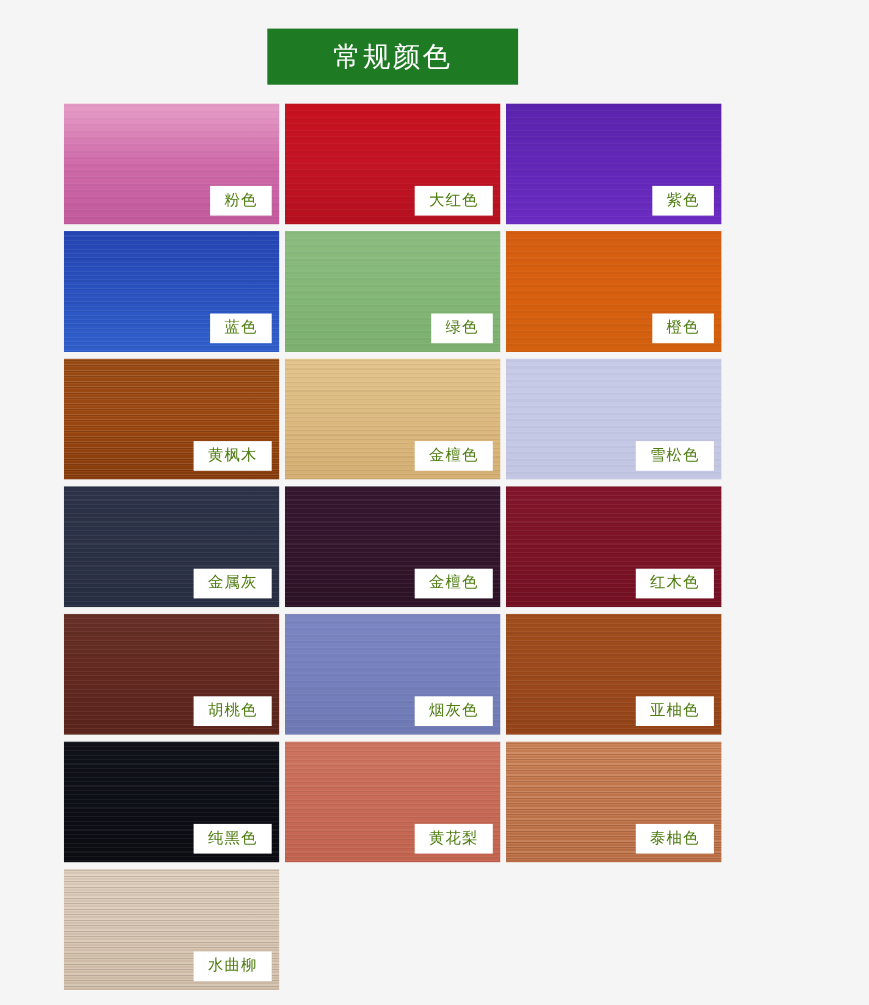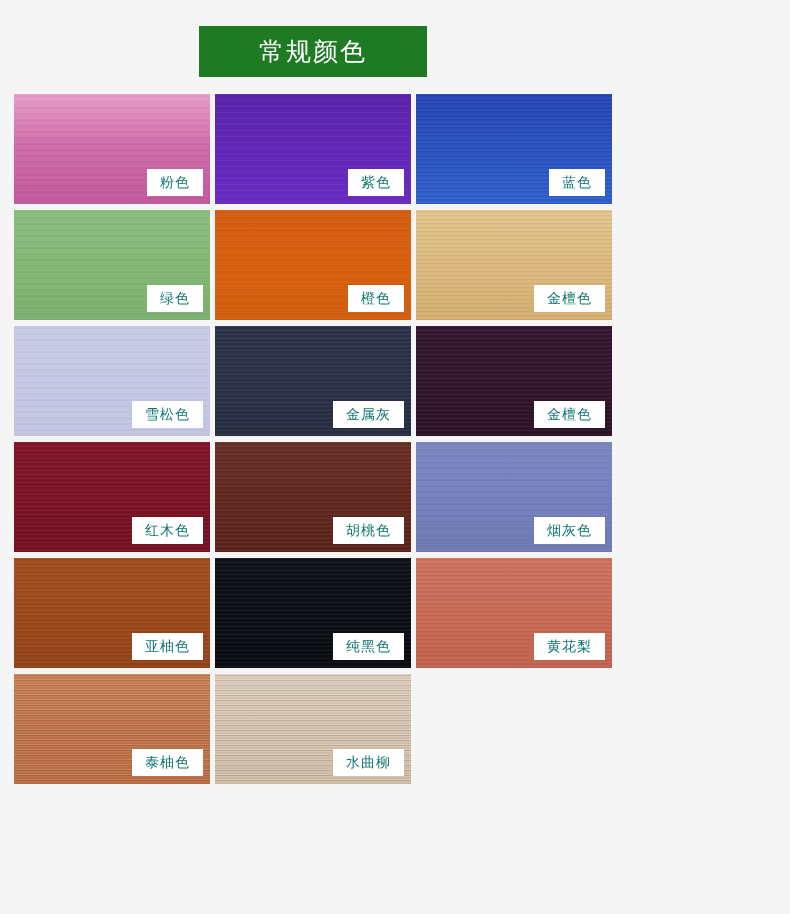--- a/index.html
+++ b/index.html
@@ -18,6 +18,7 @@
     width: 626px;
     height: 914px;
     background: #f5f5f5;
+    padding-left: 44px;
   }
 
   

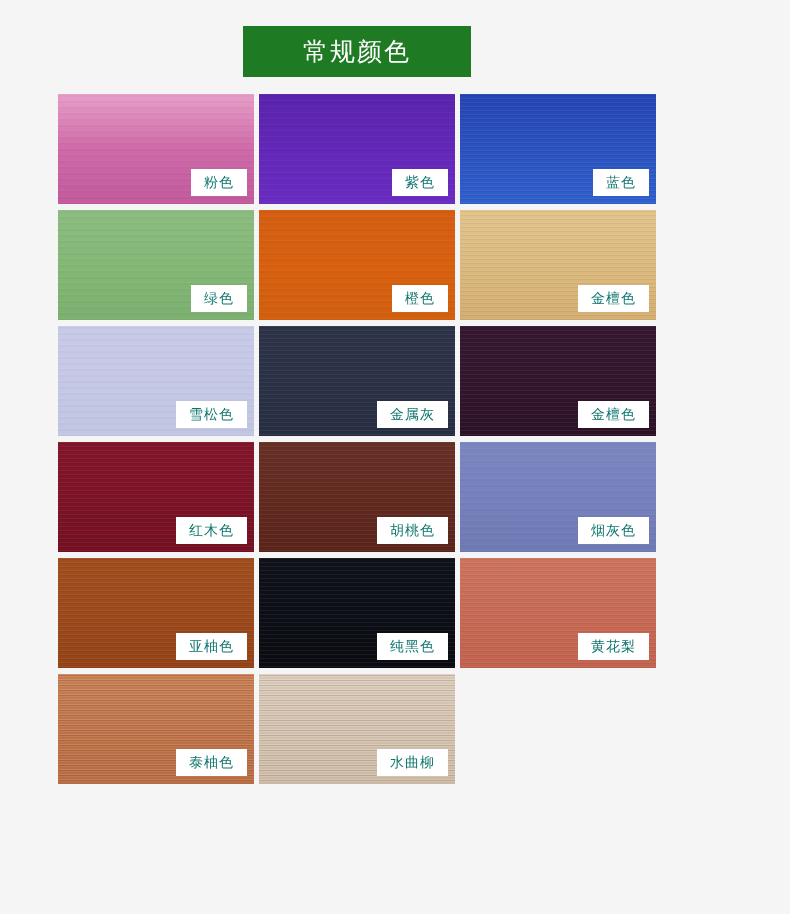--- a/index.html
+++ b/index.html
@@ -66,7 +66,7 @@
     right: 7px;
     bottom: 8px;
     background: #ffffff;
-    color: #0f766e;
+    color: #4d7c0f;
     font-size: 14px;
     line-height: 1;
     padding: 6px 13px 7px 13px;

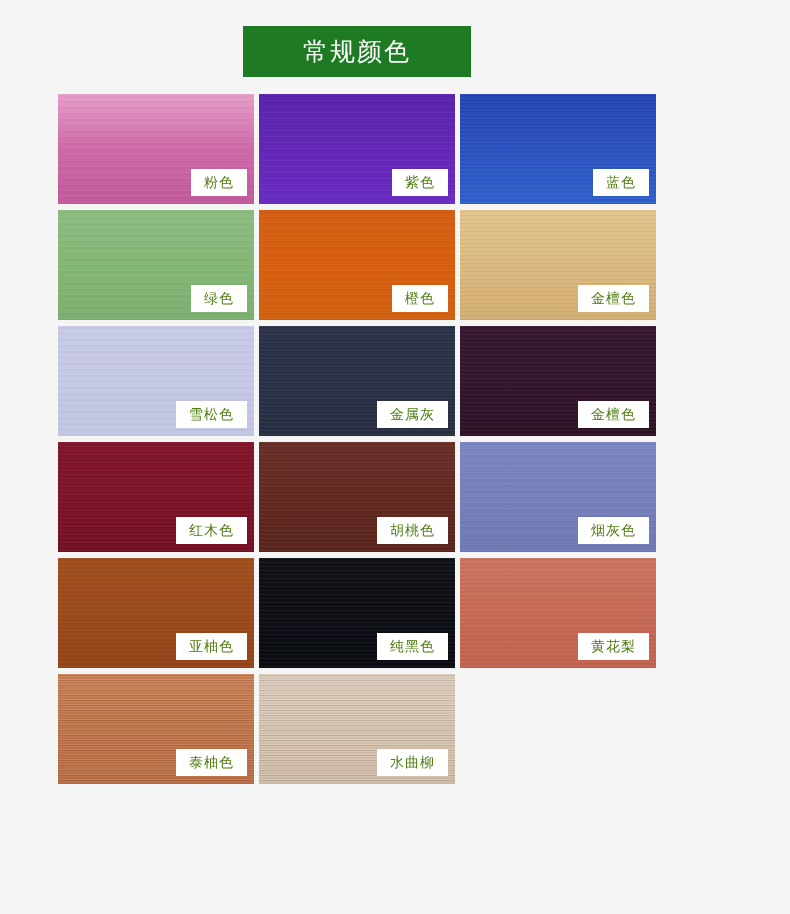--- a/index.html
+++ b/index.html
@@ -142,6 +142,10 @@
         <div class="swatch-label">粉色</div>
       </div>
       <div class="swatch">
+        <div class="swatch-surface grain-soft" style="background: linear-gradient(rgb(200, 17, 31) 0%, rgb(196, 20, 37) 50%, rgb(182, 16, 31) 100%);"></div>
+        <div class="swatch-label">大红色</div>
+      </div>
+      <div class="swatch">
         <div class="swatch-surface grain-soft" style="background: linear-gradient(rgb(90, 36, 173) 0%, rgb(99, 39, 184) 50%, rgb(106, 44, 194) 100%);"></div>
         <div class="swatch-label">紫色</div>
       </div>

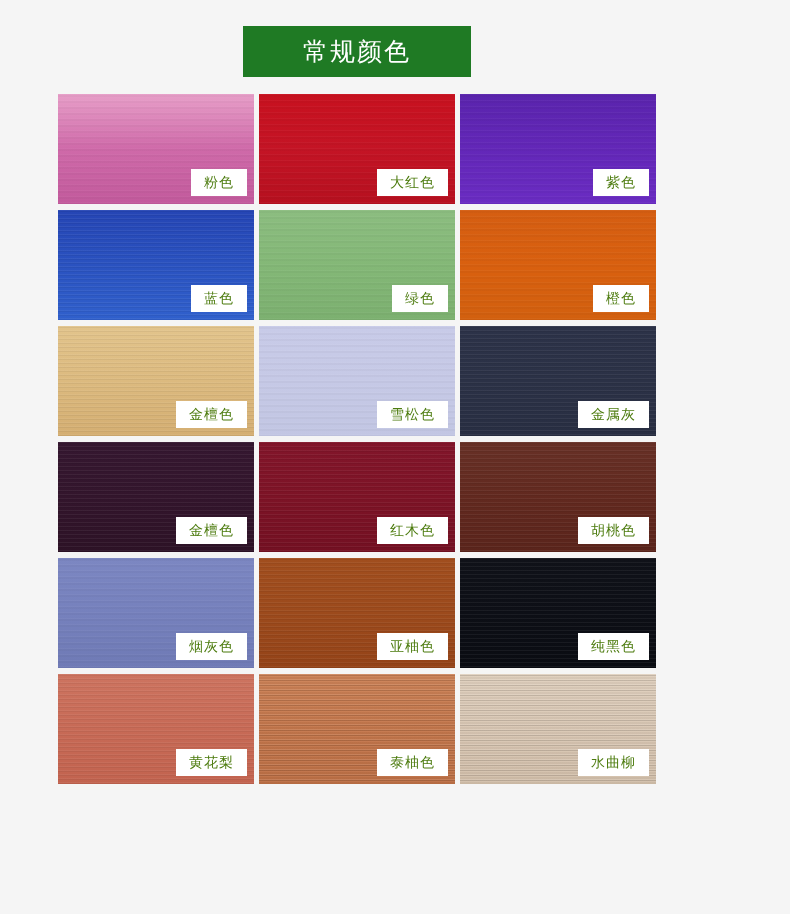--- a/index.html
+++ b/index.html
@@ -162,6 +162,10 @@
         <div class="swatch-label">橙色</div>
       </div>
       <div class="swatch">
+        <div class="swatch-surface grain-strong" style="background: linear-gradient(rgb(156, 77, 22) 0%, rgb(160, 74, 18) 50%, rgb(138, 61, 12) 100%);"></div>
+        <div class="swatch-label">黄枫木</div>
+      </div>
+      <div class="swatch">
         <div class="swatch-surface grain-fine" style="background: linear-gradient(rgb(226, 196, 140) 0%, rgb(220, 186, 127) 50%, rgb(212, 174, 114) 100%);"></div>
         <div class="swatch-label">金檀色</div>
       </div>

